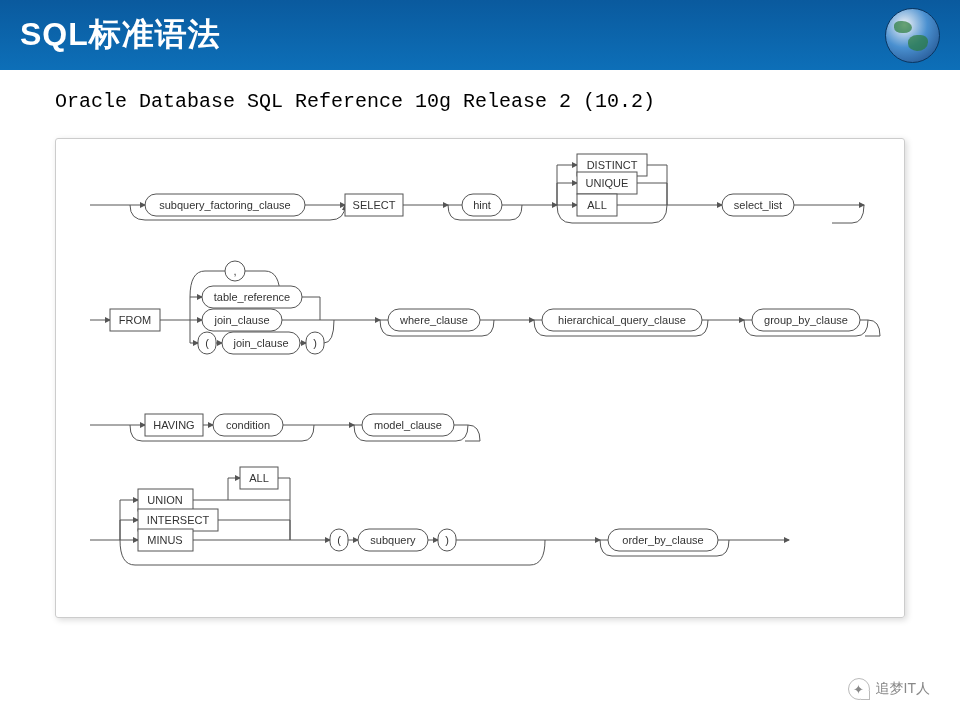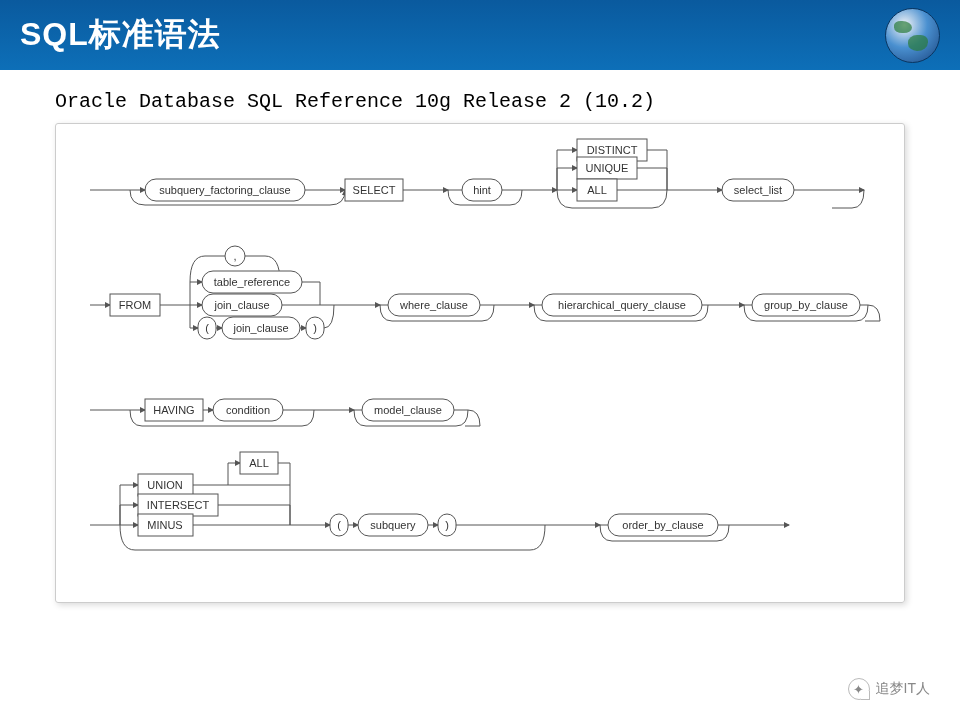--- a/index.html
+++ b/index.html
@@ -12,7 +12,7 @@
   .globe::after { content: ""; position: absolute; top: 26px; left: 22px; width: 20px; height: 16px; background: #2a7a3a; border-radius: 50% 40% 60% 50%; opacity: 0.7; }
   
   .content { padding: 20px 55px 0 55px; }
-  .ref-line { font-family: "Courier New", monospace; font-size: 20px; margin-bottom: 10px; }
+  .ref-line { font-family: "Courier New", monospace; font-size: 20px; margin-bottom: 25px; }
   .sub-line { font-size: 20px; font-weight: bold; margin-bottom: 14px; }
   .sub-line .mono { font-family: "Courier New", monospace; }
   

